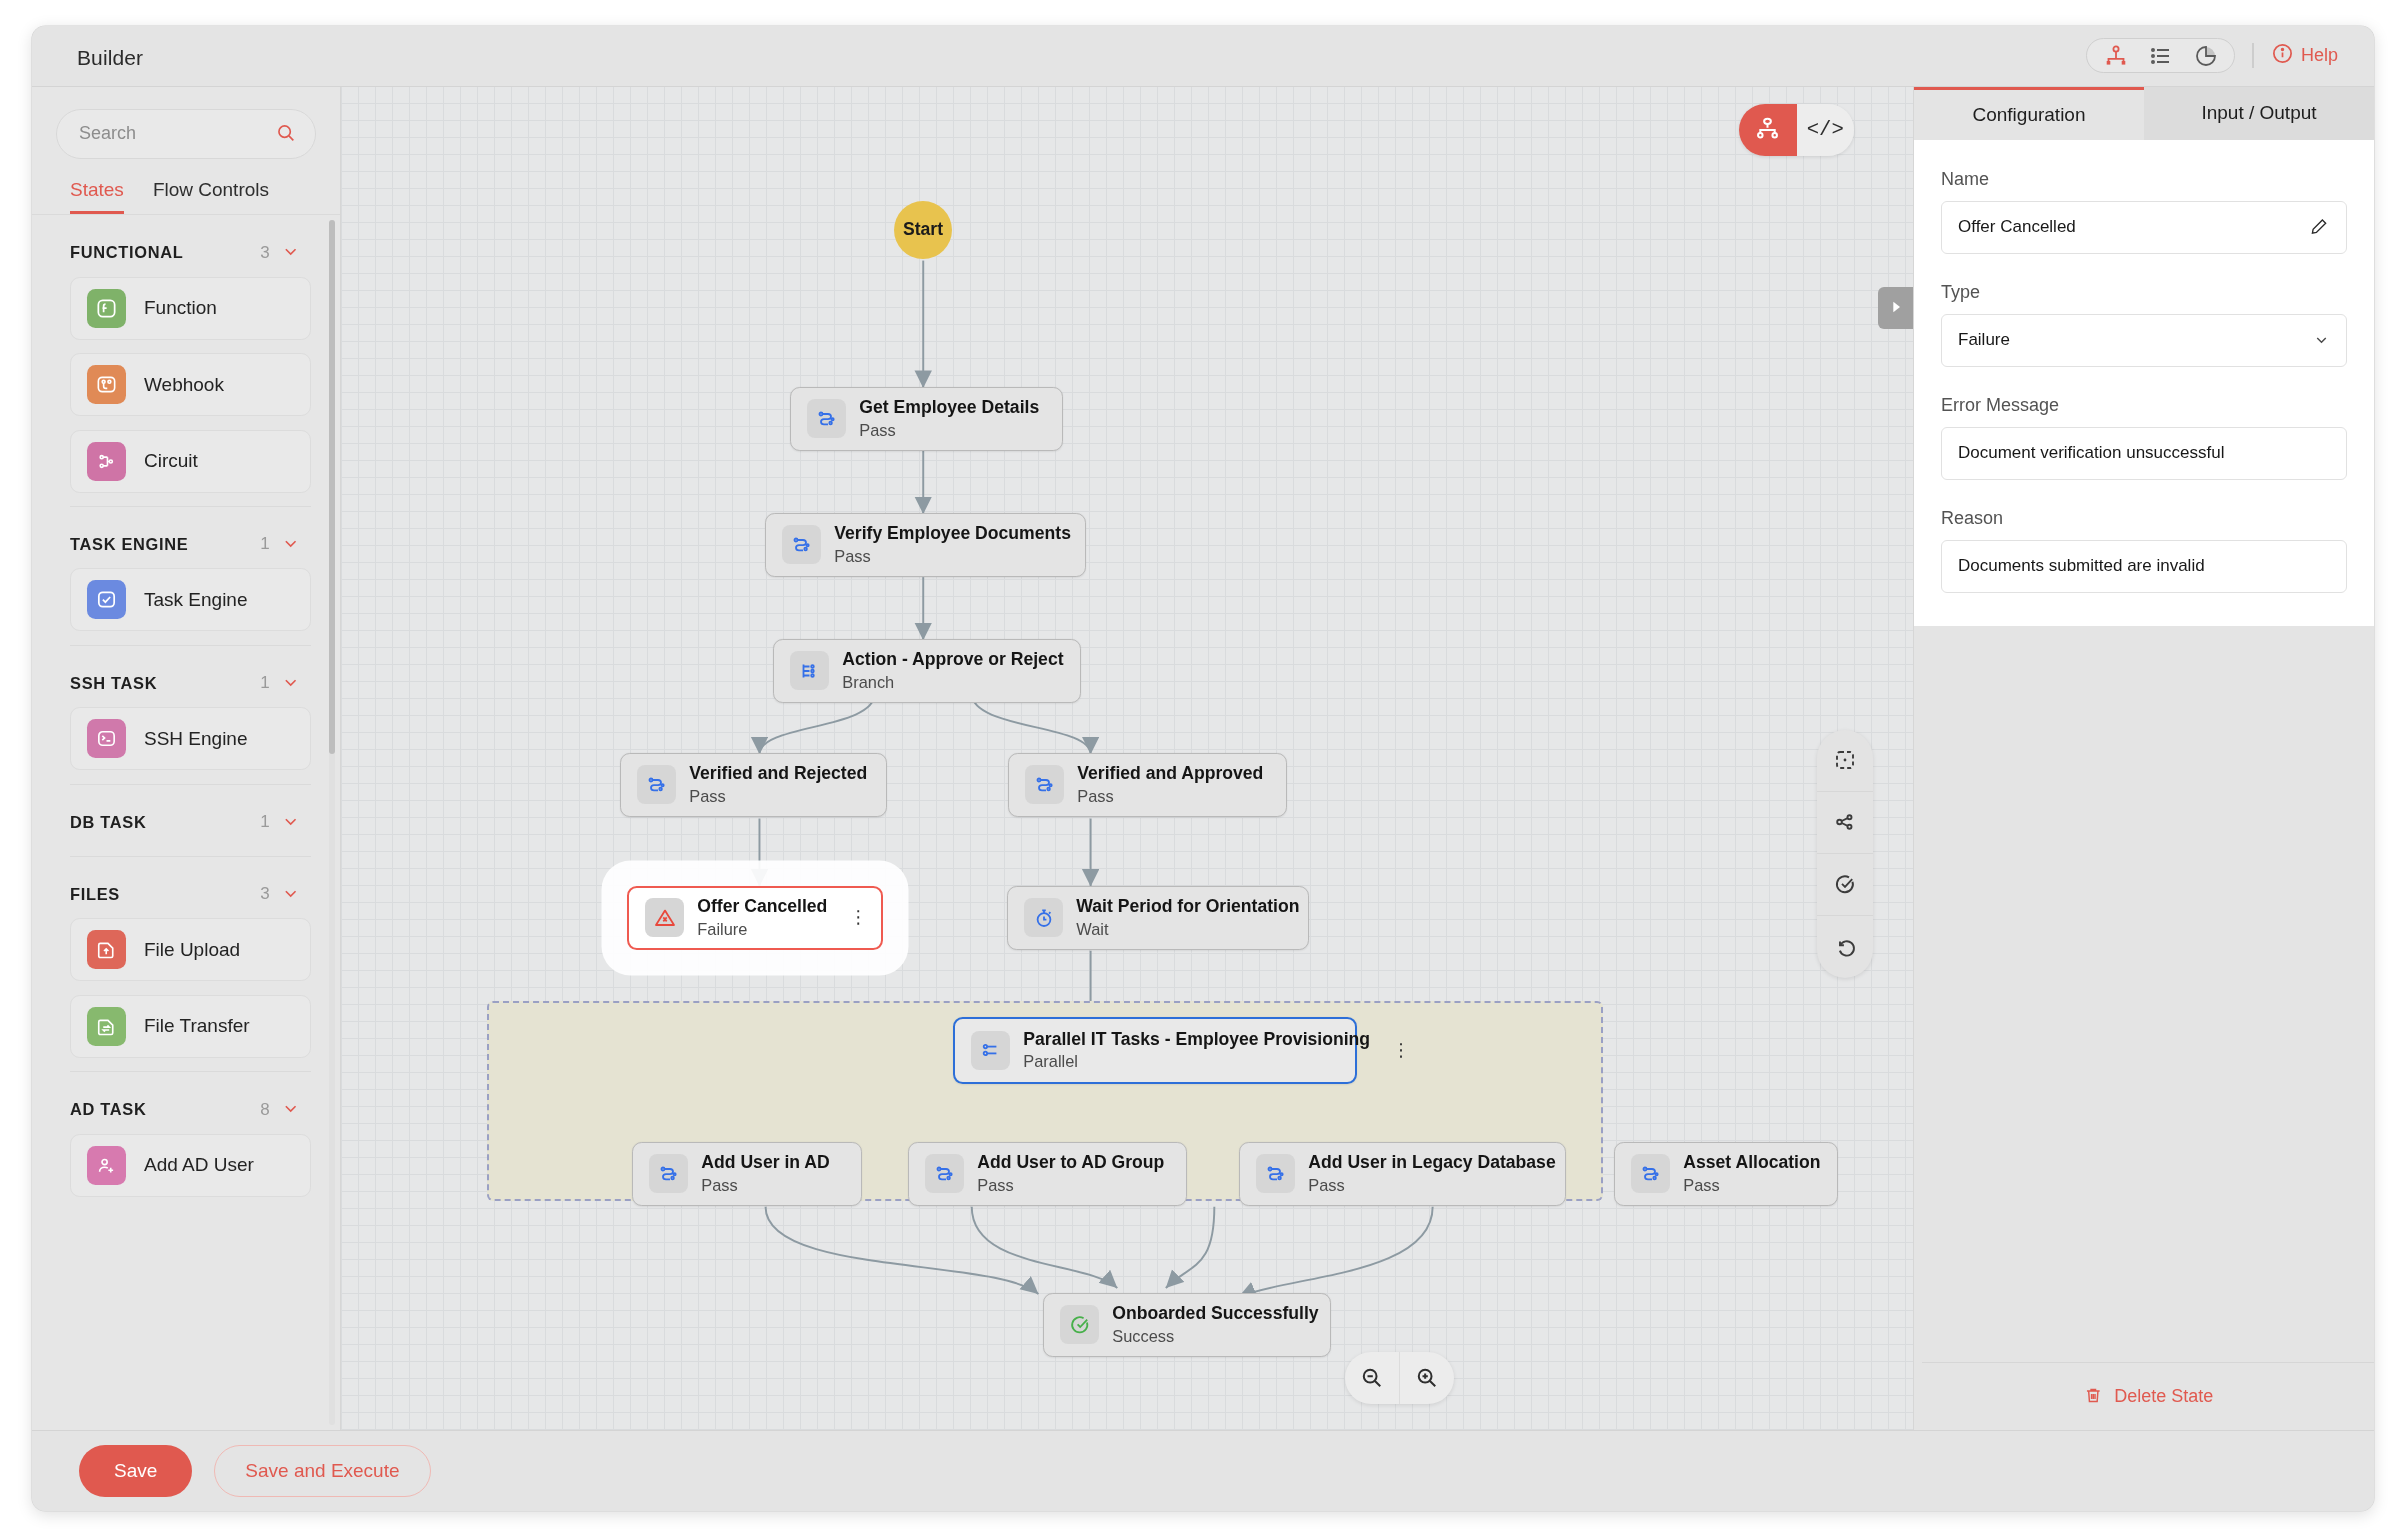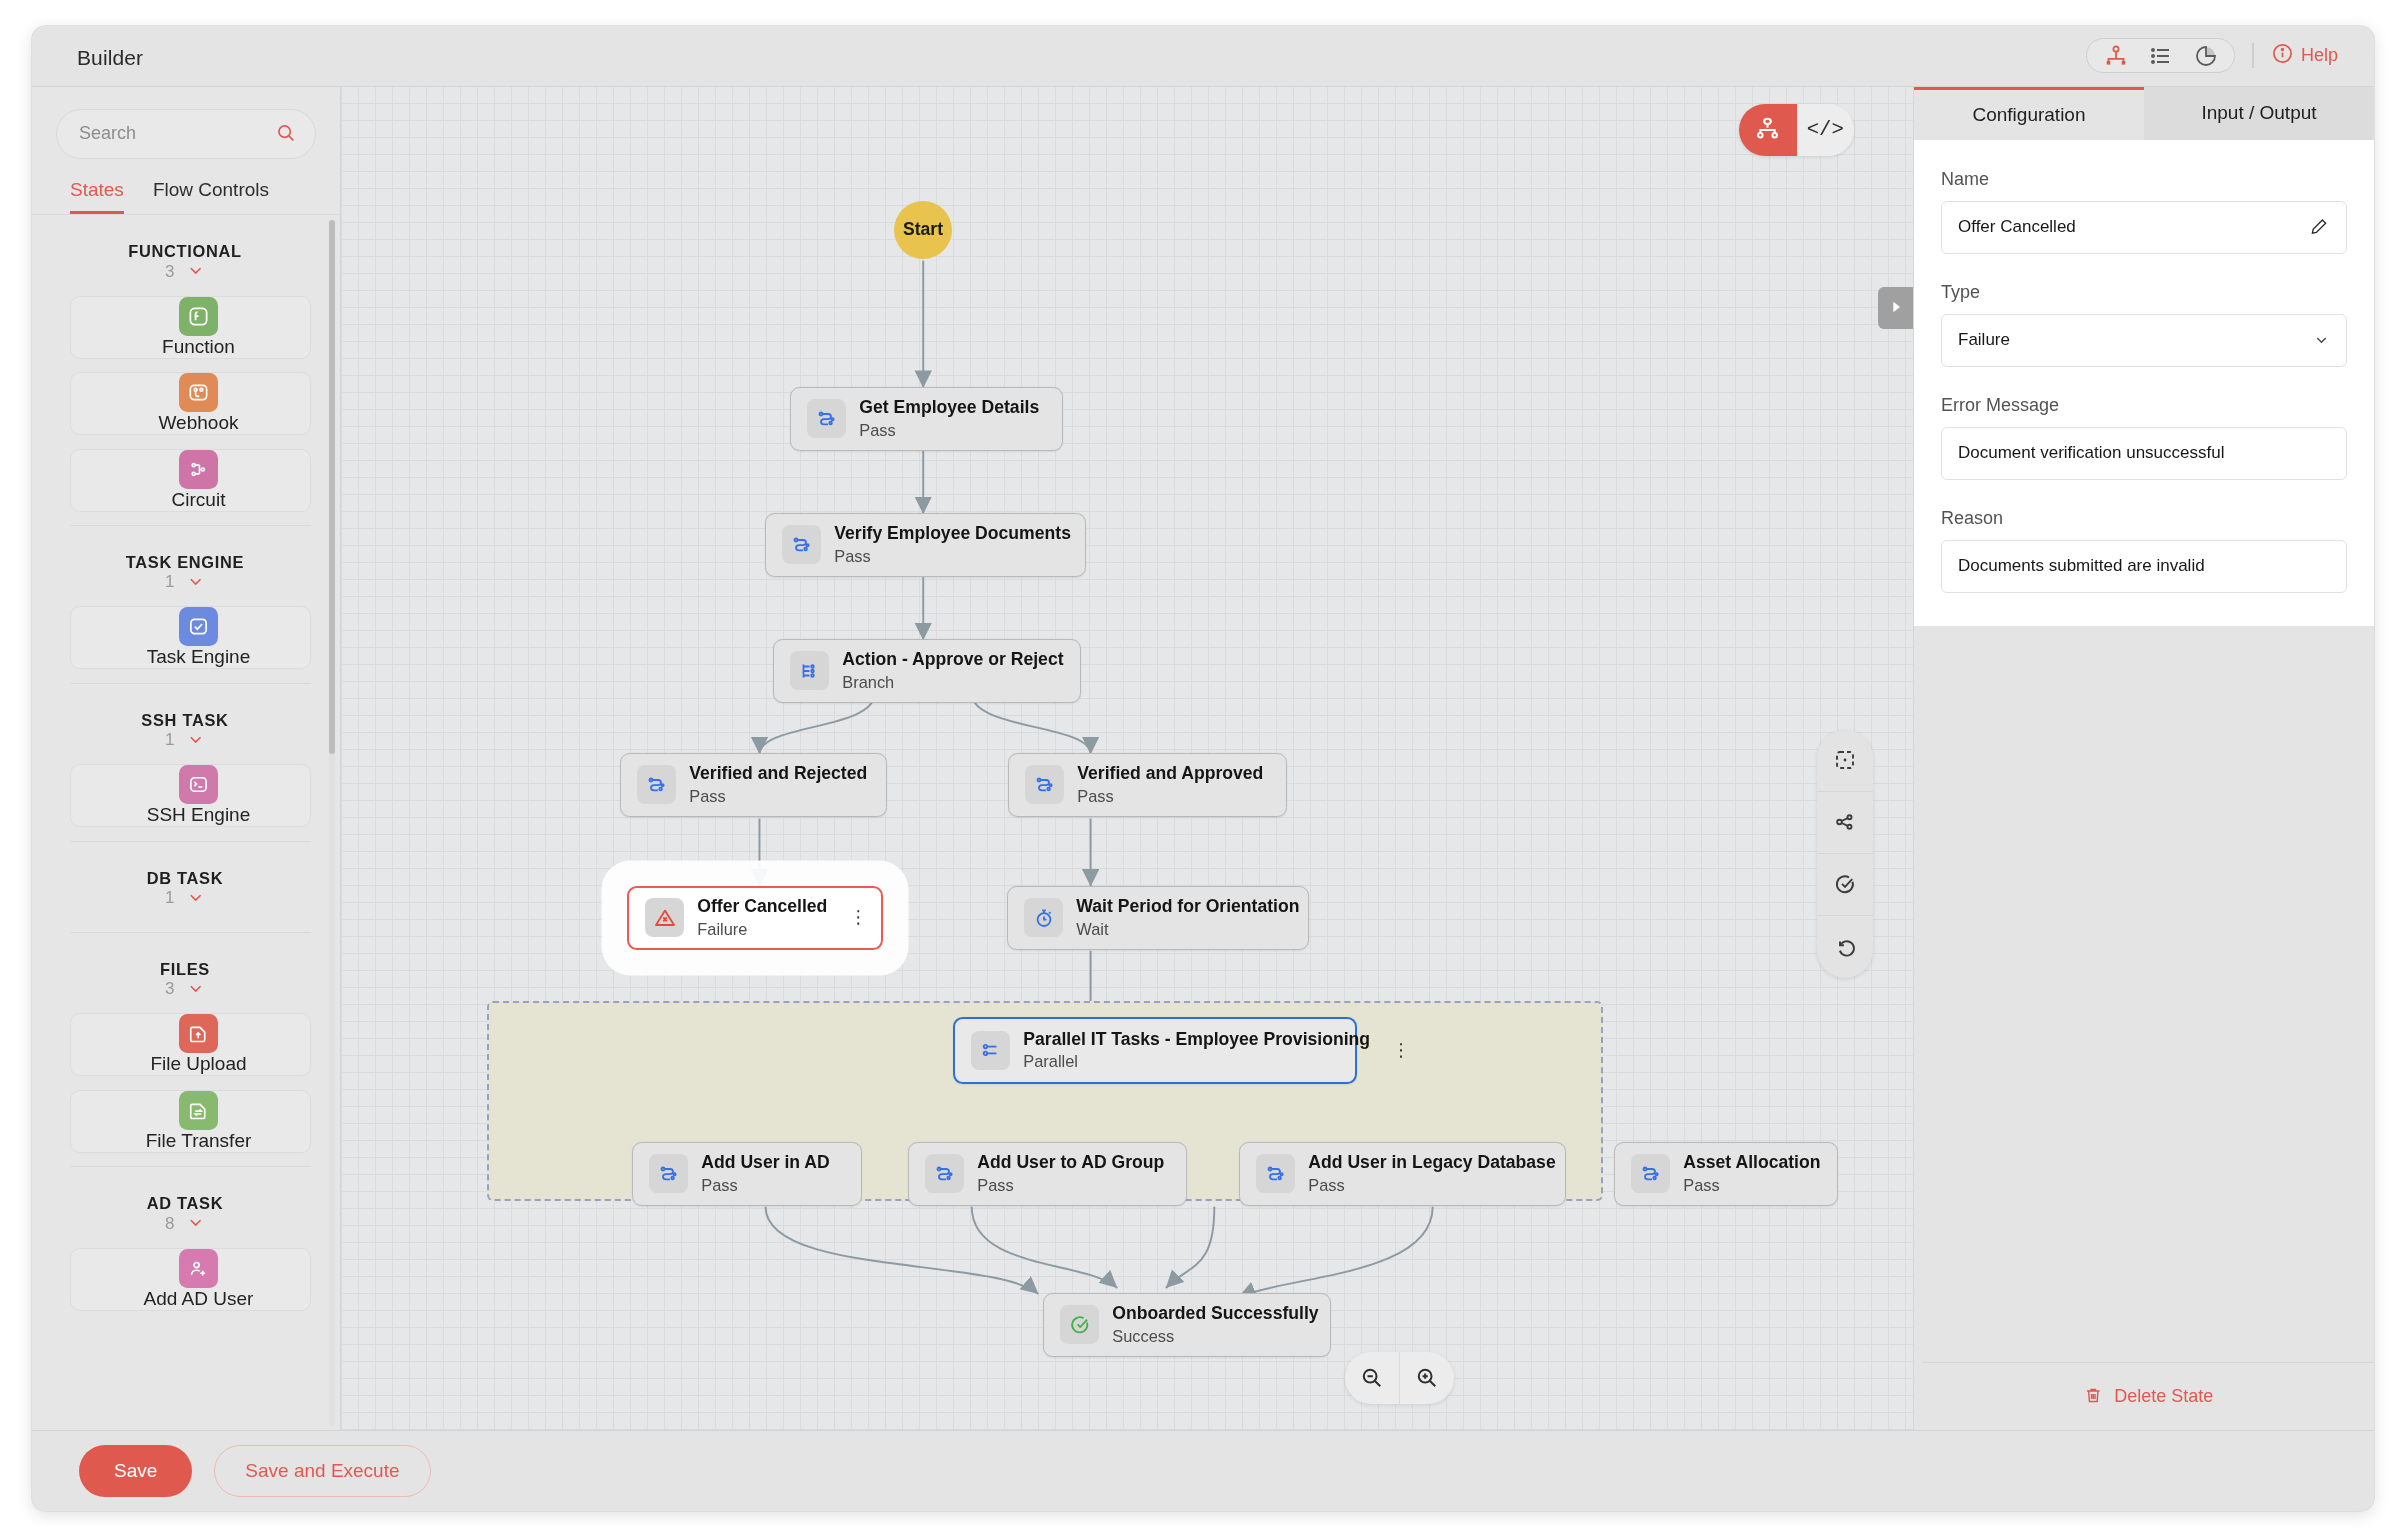--- a/index.html
+++ b/index.html
@@ -77,7 +77,6 @@
   .group-head {
     display:flex; align-items:center; justify-content:space-between;
     padding:27px 40px 13.3px 38px;
-    flex-direction:column;
   }
   .group-title { font-size:16.4px; font-weight:bold; color:#1f1f1f; letter-spacing:0.7px; }
   .group-right { display:flex; align-items:center; gap:11px; }

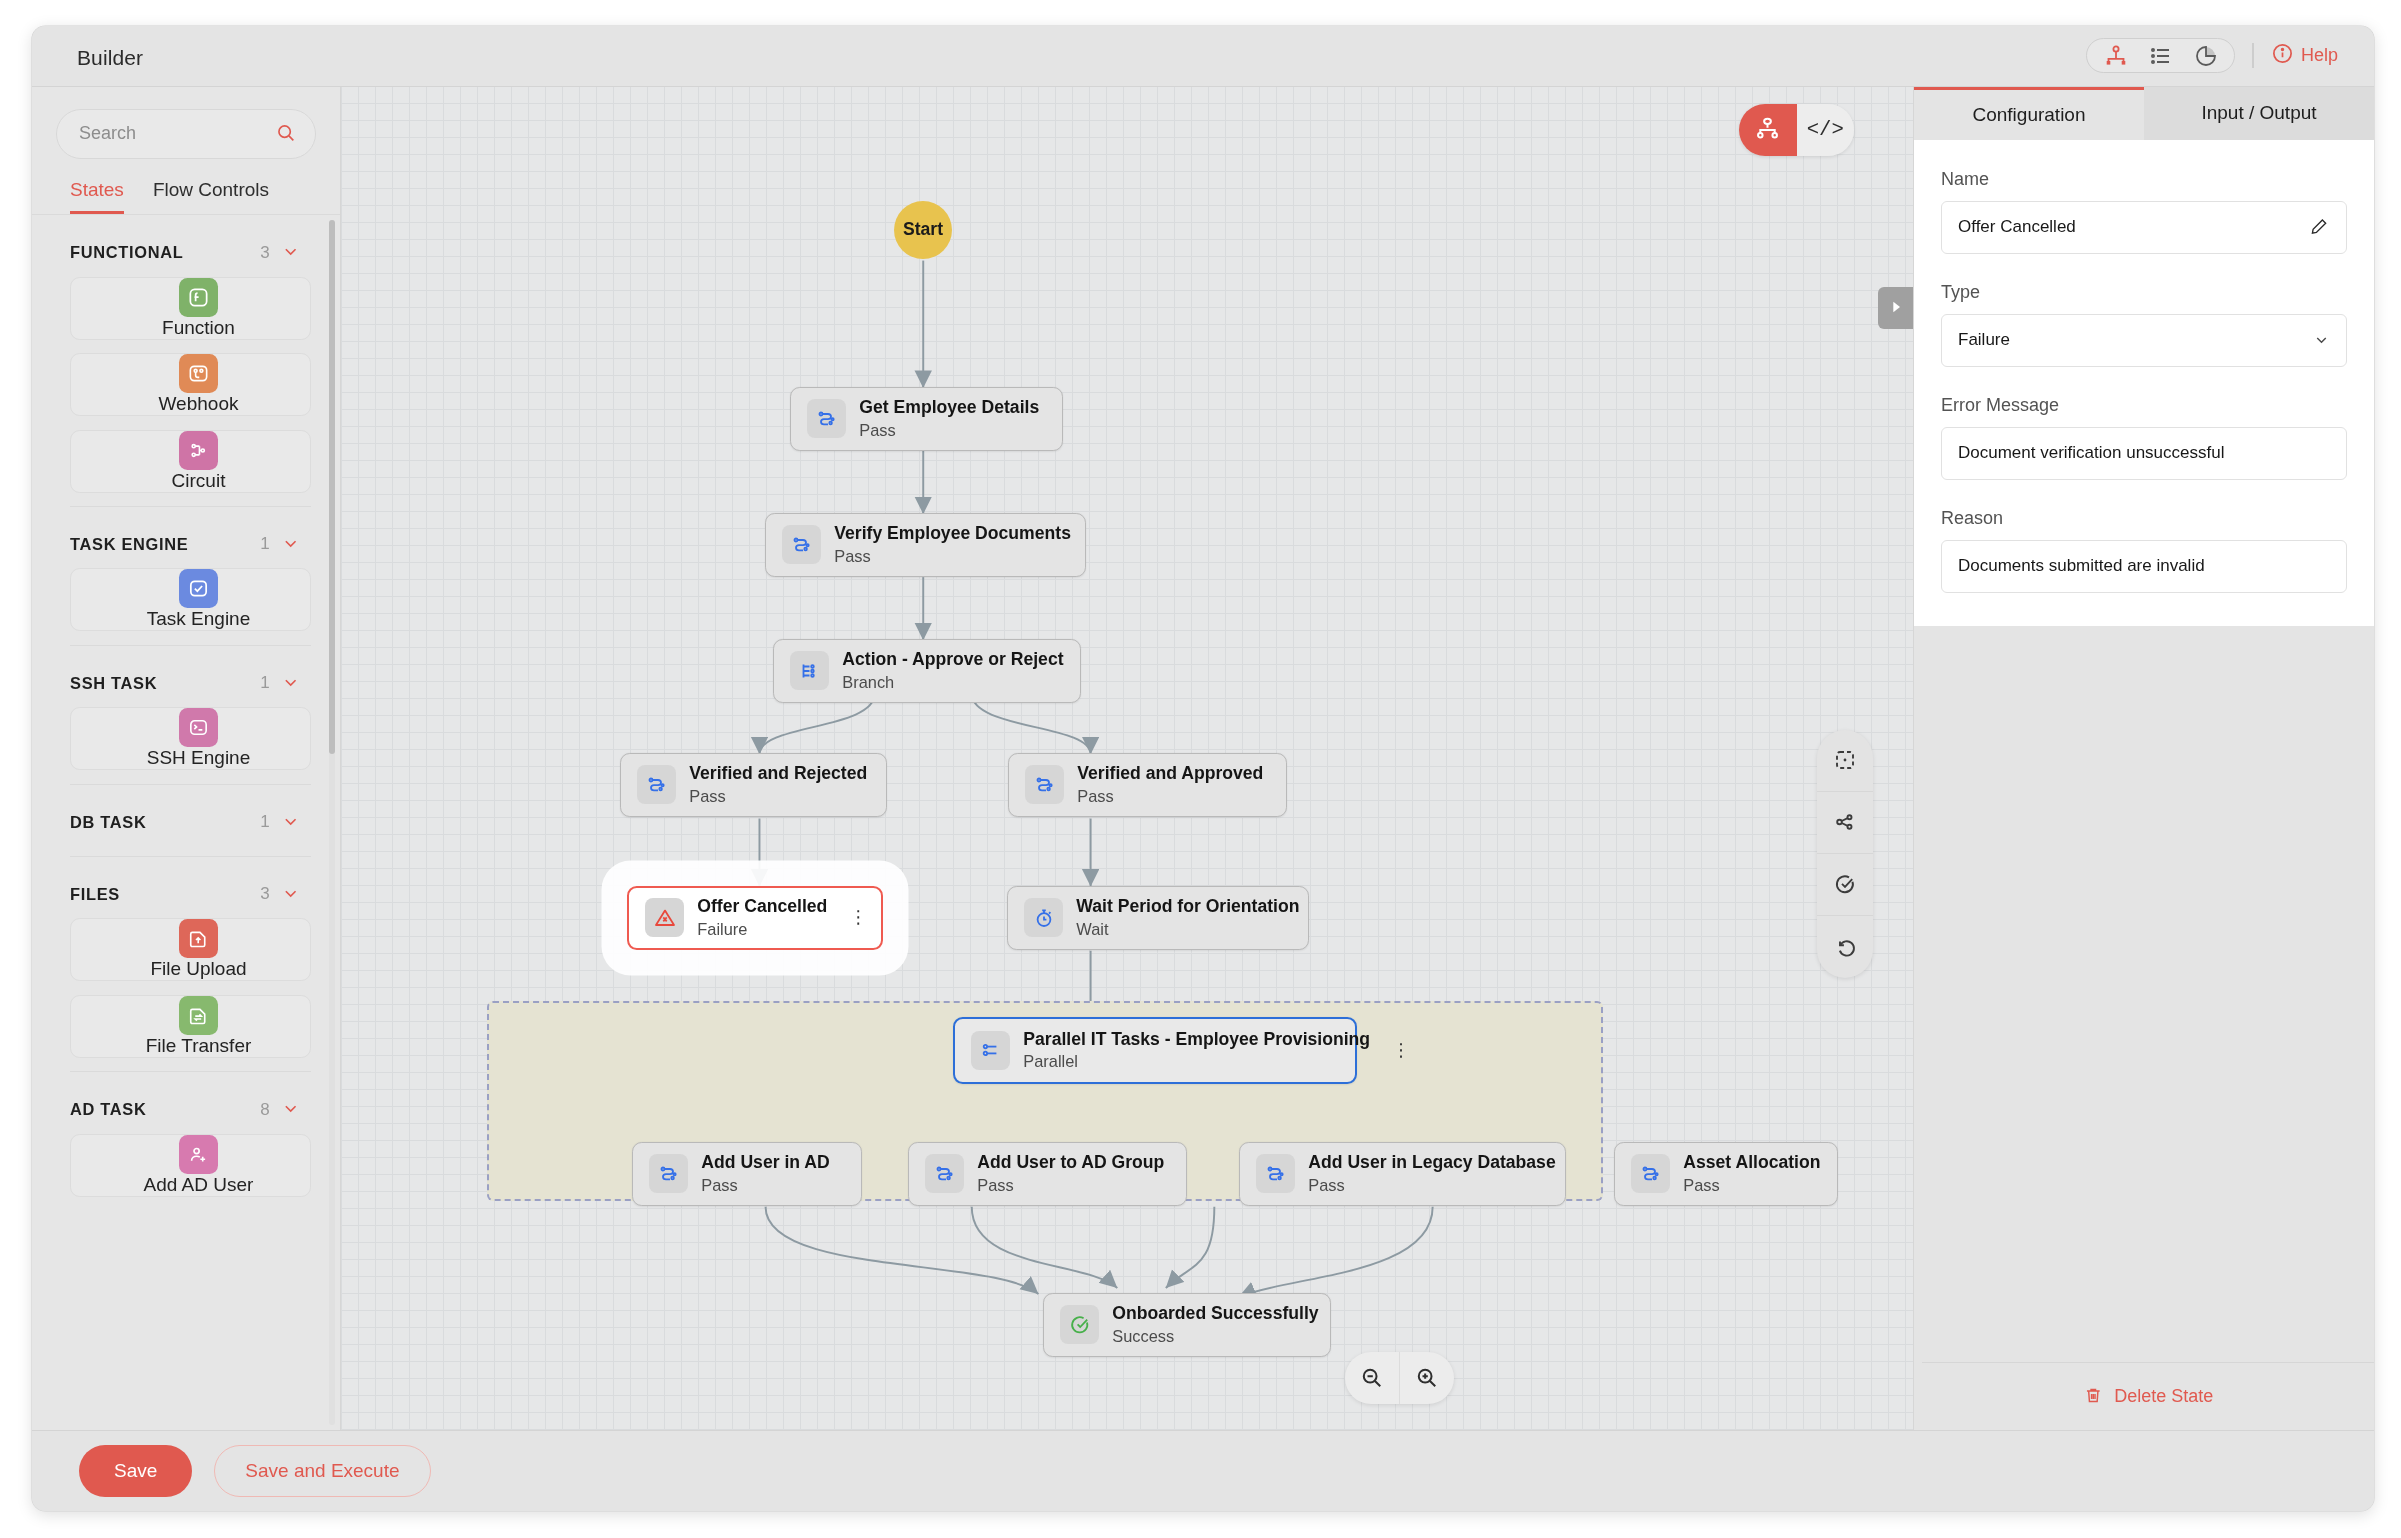--- a/index.html
+++ b/index.html
@@ -84,7 +84,7 @@
   .pal-item {
     margin:0 29px 13.3px 38px;
     height:63px; border:0.9px solid #dcdcdc; border-radius:9.7px;
-    background:#e9e9e9; display:flex; align-items:center; padding-left:16px;flex-direction:column;
+    background:#e9e9e9; display:flex; align-items:center; gap:18px; padding-left:16px;
   }
   .pal-ico {
     width:39px; height:39px; border-radius:8.5px;

